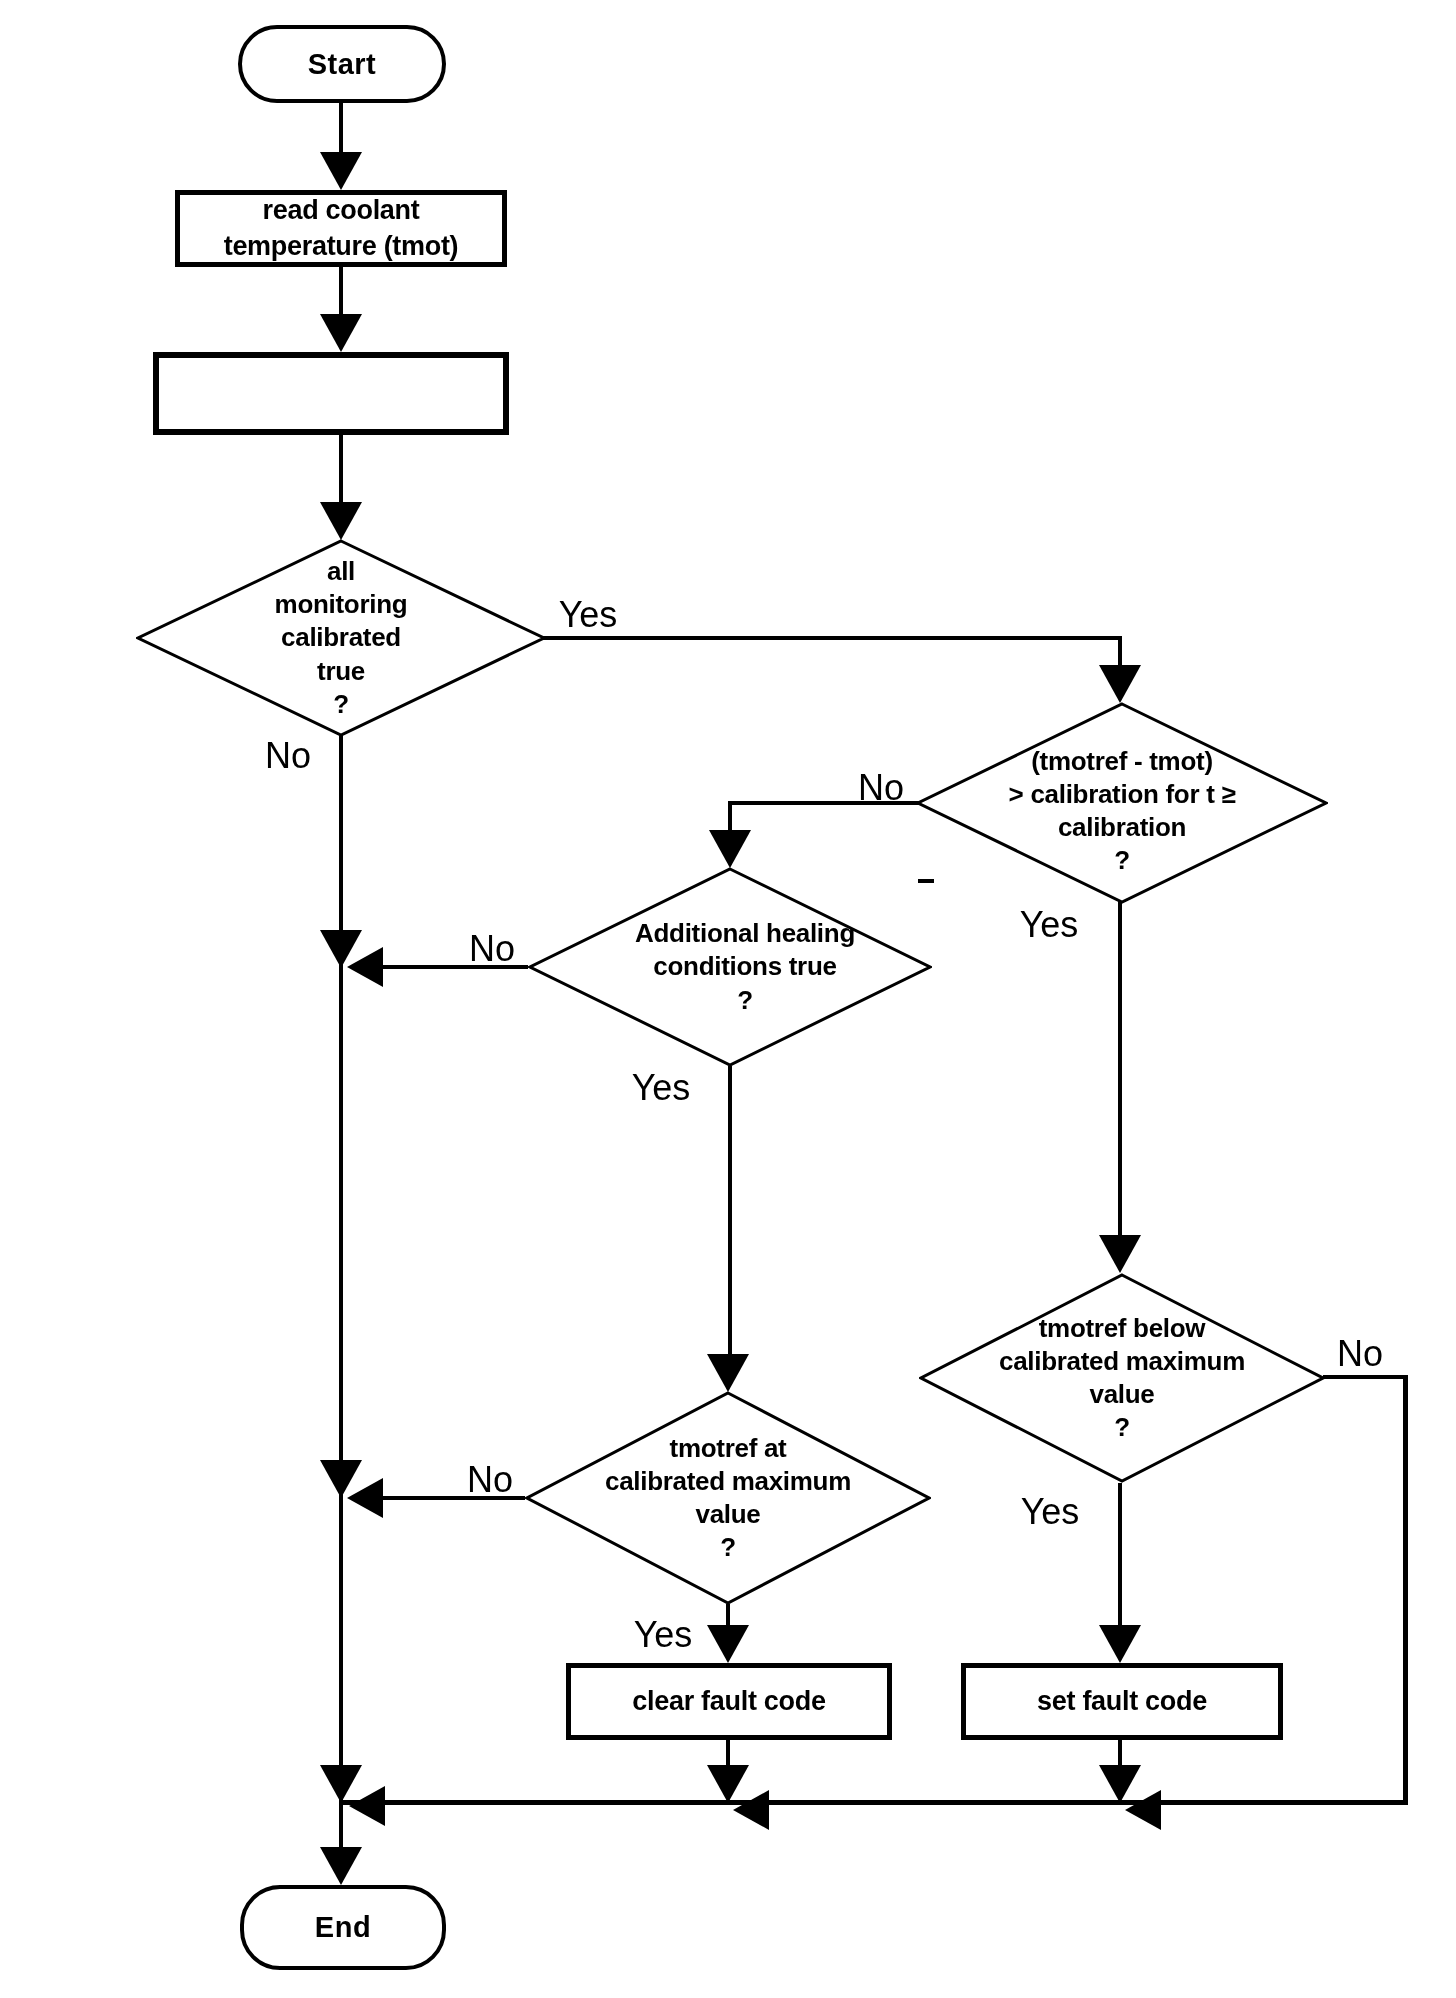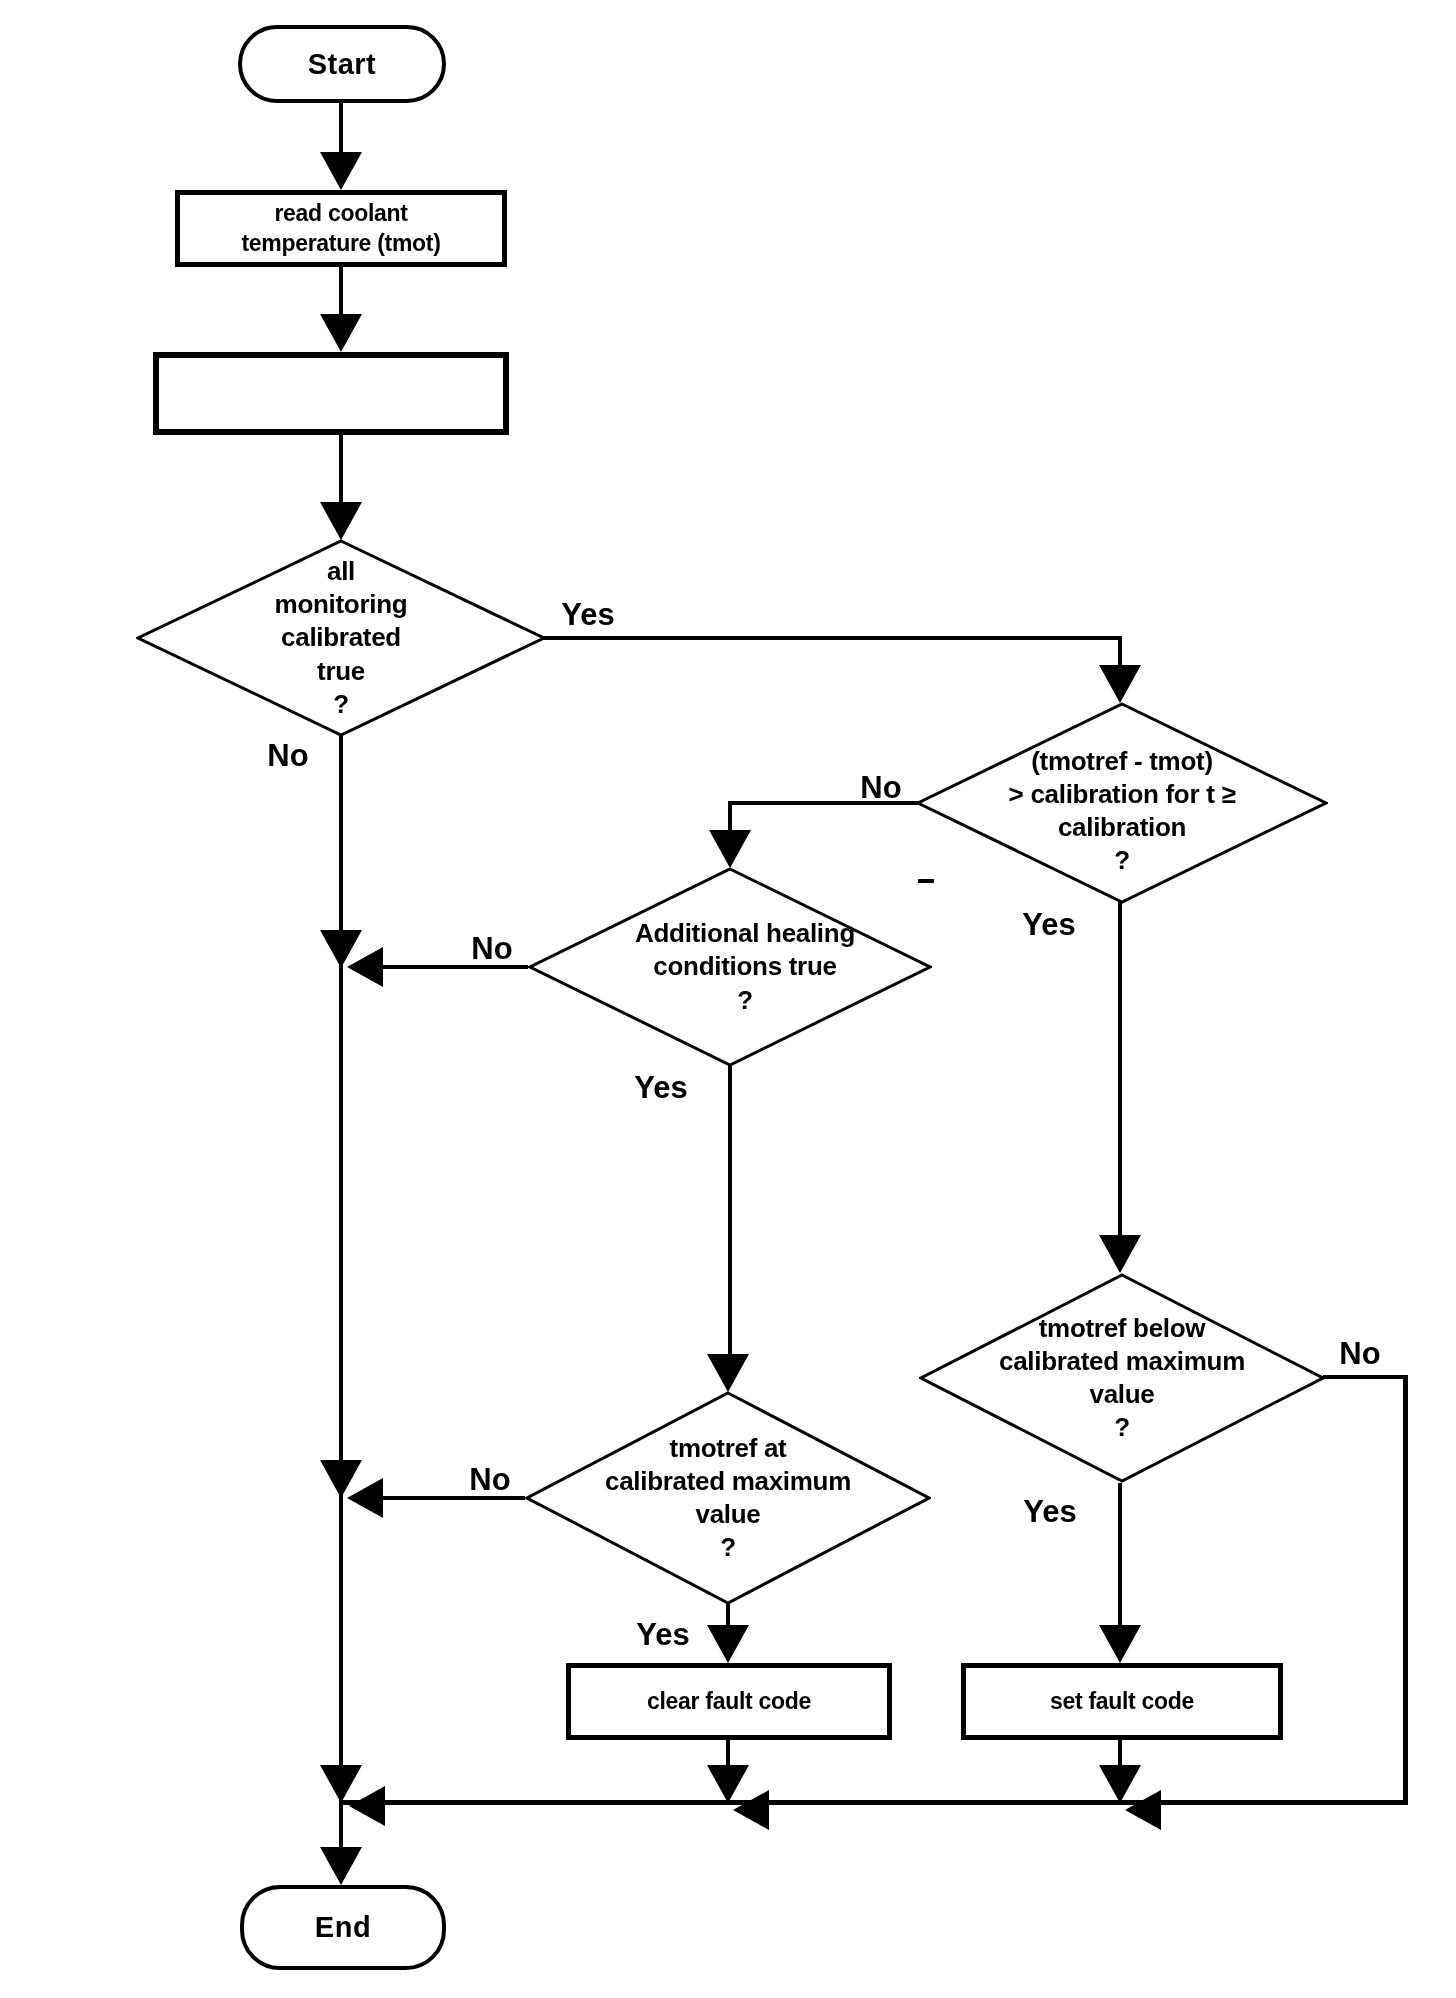--- a/index.html
+++ b/index.html
@@ -35,7 +35,7 @@
     pointer-events:none;
   }
   .f-term{font-size:29px;letter-spacing:0.5px;}
-  .f-proc{font-size:23px;line-height:1.3;letter-spacing:-0.3px;}
+  .f-proc{font-size:27px;line-height:1.3;letter-spacing:-0.3px;}
   .f-dec{font-size:26px;line-height:1.27;letter-spacing:-0.3px;}
   .elabel{
     position:absolute;transform:translate(-50%,-50%);

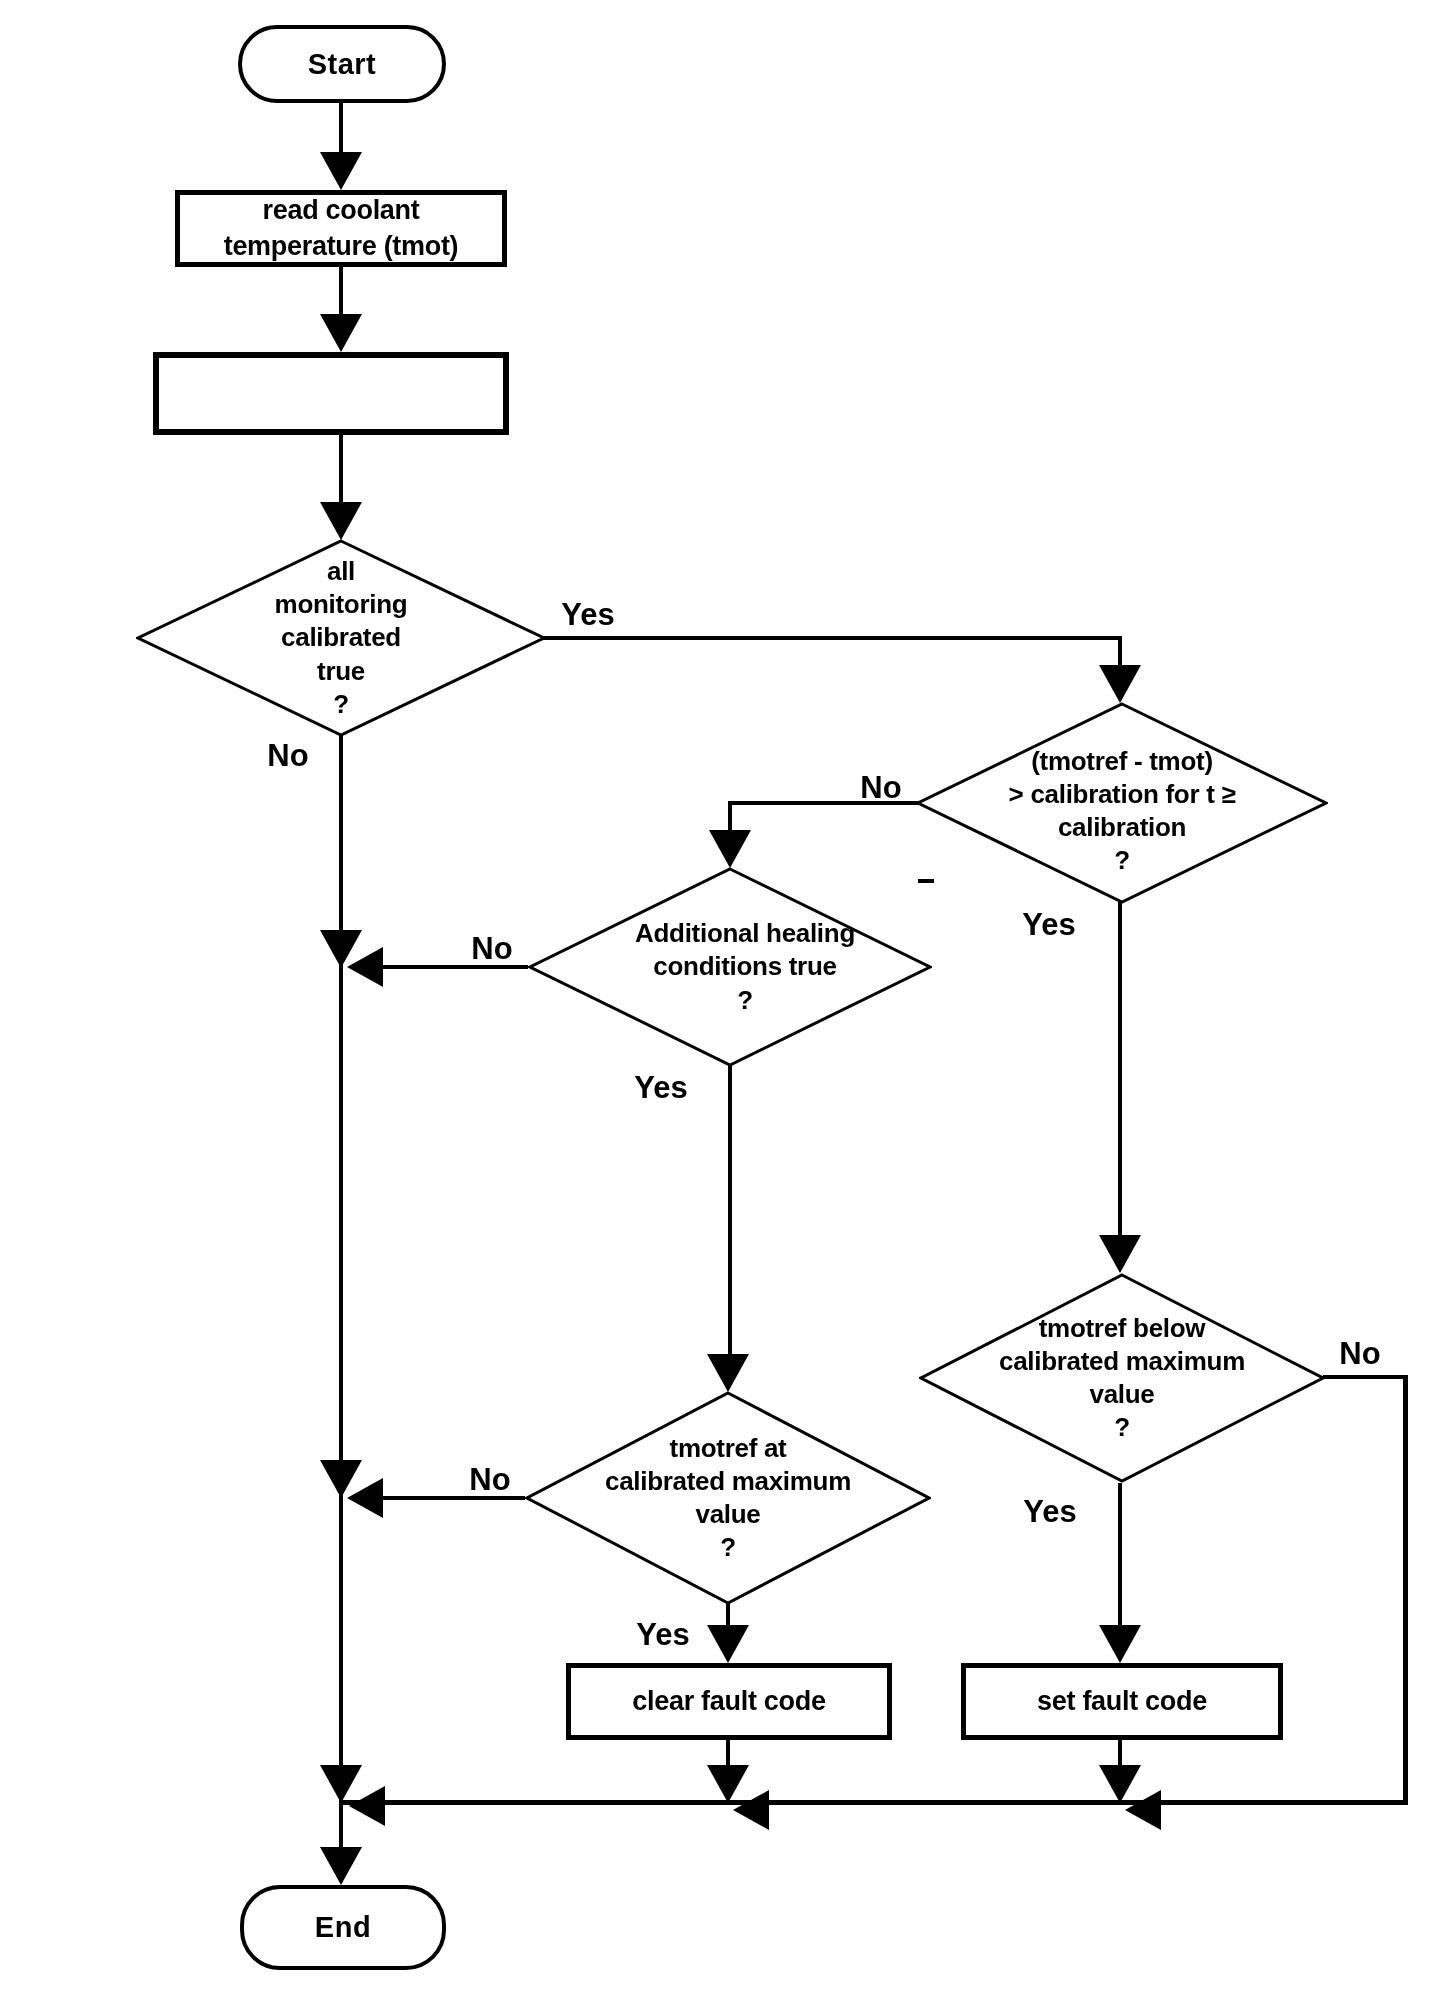--- a/index.html
+++ b/index.html
@@ -39,7 +39,7 @@
   .f-dec{font-size:26px;line-height:1.27;letter-spacing:-0.3px;}
   .elabel{
     position:absolute;transform:translate(-50%,-50%);
-    font-weight:bold;font-size:31px;color:#000;white-space:nowrap;
+    font-weight:normal;font-size:36px;color:#000;white-space:nowrap;
     pointer-events:none;
   }
 </style>

